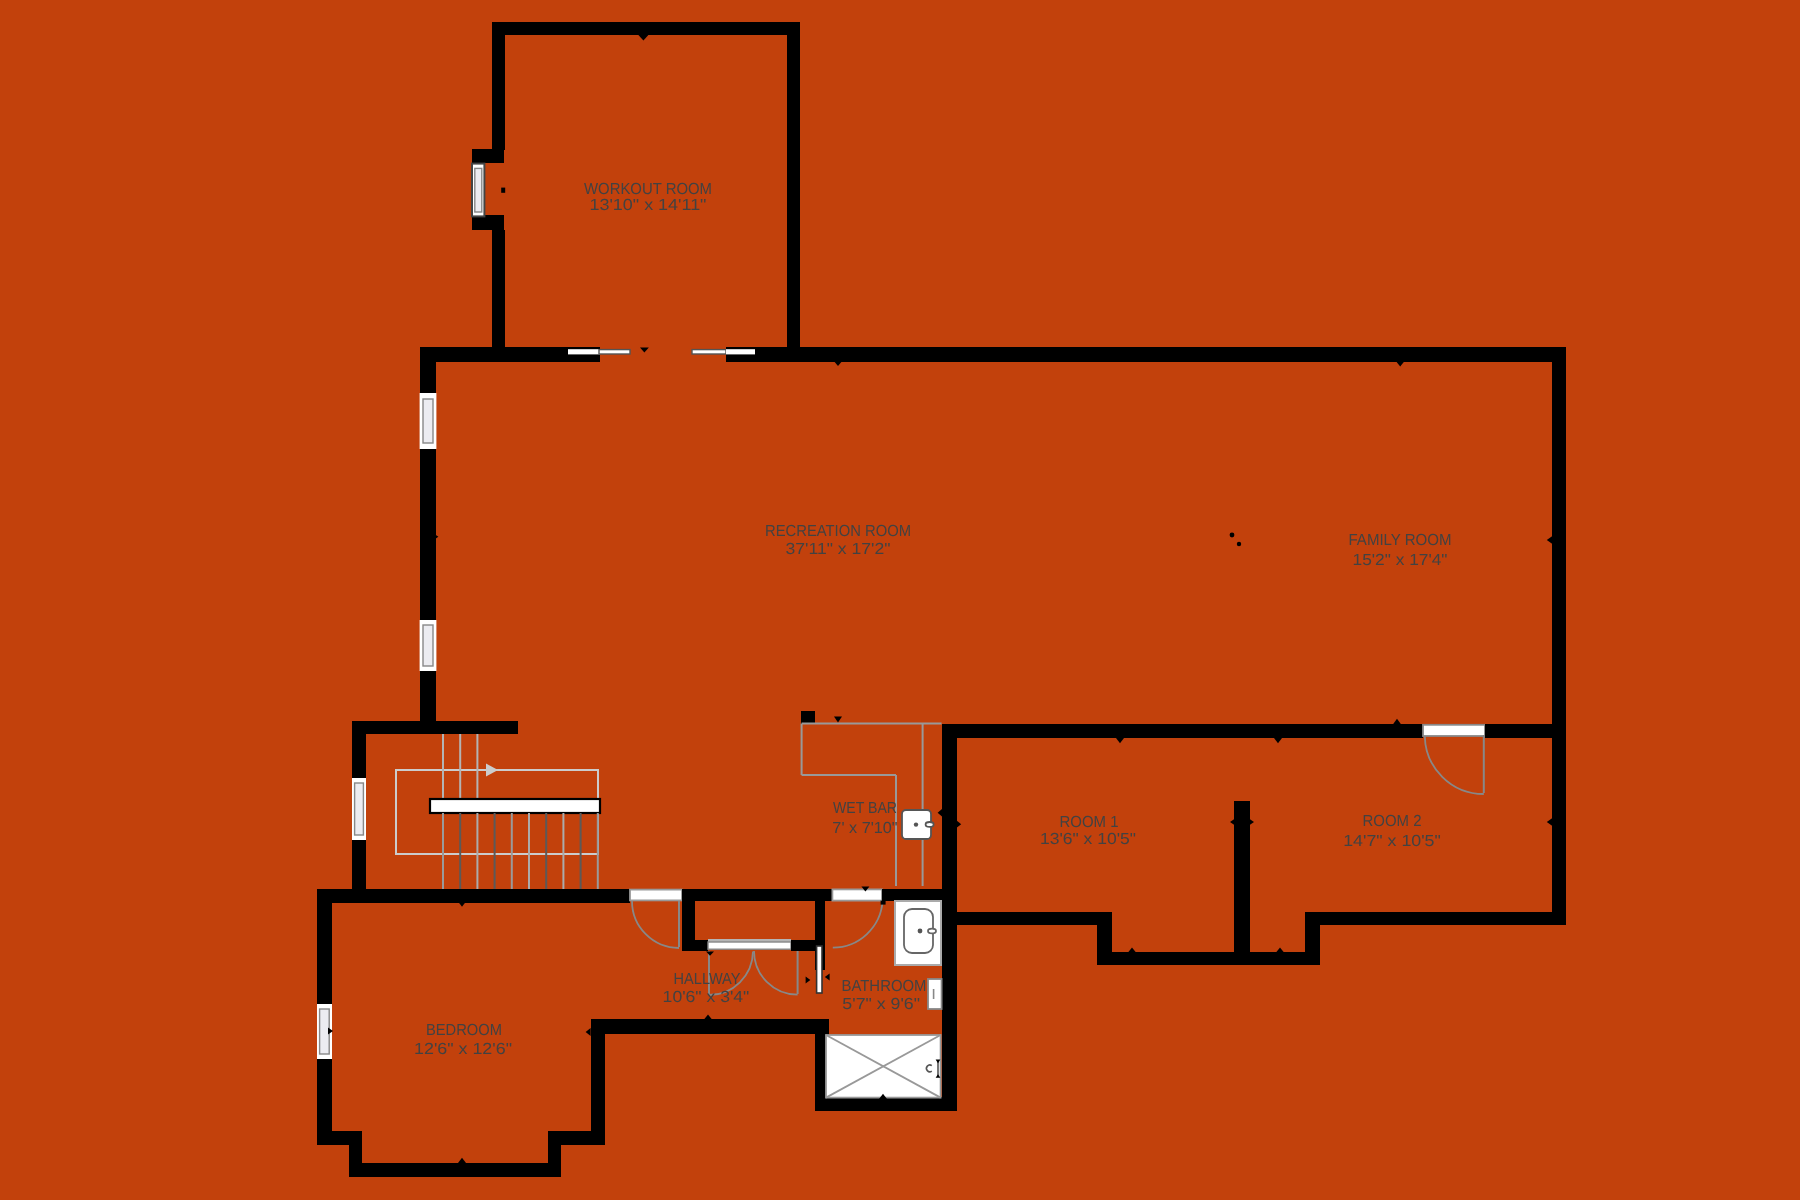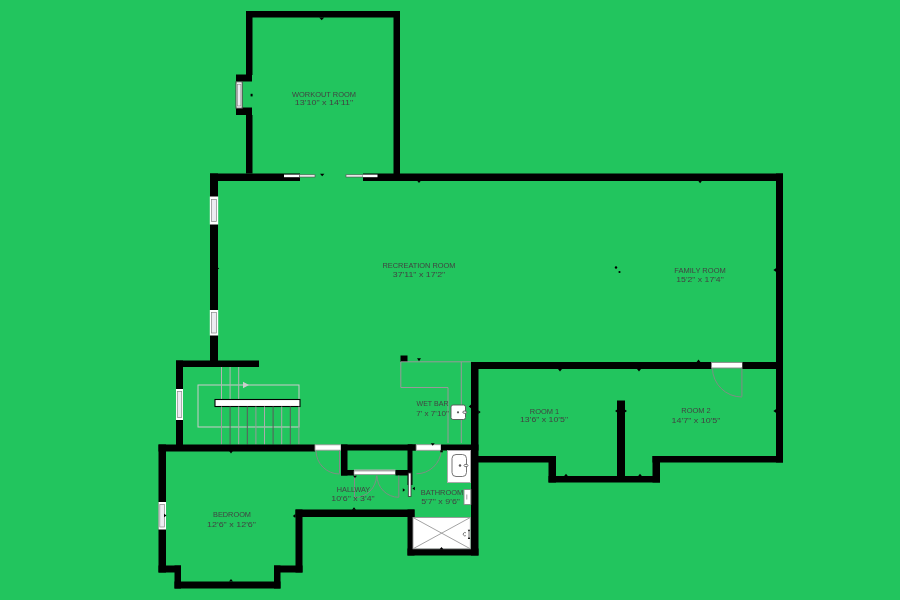--- a/index.html
+++ b/index.html
@@ -3,7 +3,7 @@
 <meta charset="utf-8">
 <style>
   html,body{margin:0;padding:0;background:#ffffff;}
-  #plan{position:relative;width:900px;height:600px;background:#22c55e;overflow:hidden;}
+  #plan{position:relative;width:900px;height:600px;background:#c2410c;overflow:hidden;}
   svg{position:absolute;left:0;top:0;}
   text{font-family:"Liberation Sans", sans-serif;fill:#424242;}
 </style>

